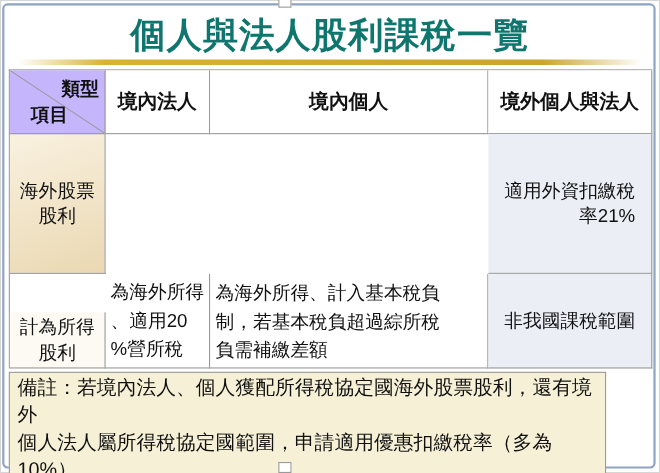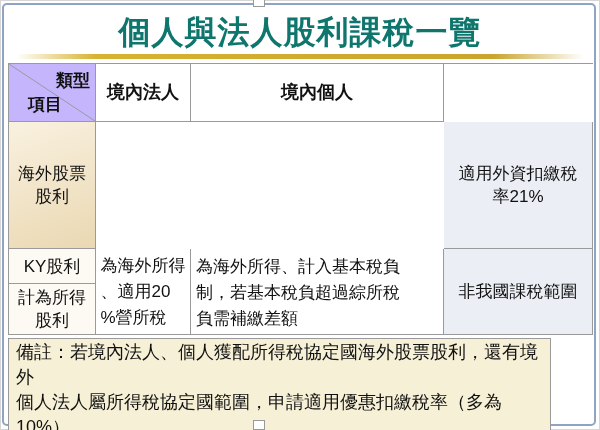--- a/index.html
+++ b/index.html
@@ -86,6 +86,7 @@
     </div>
     <div class="c hdr h2">境內法人</div>
     <div class="c hdr h3">境內個人</div>
+    <div class="c hdr h4">境外個人與法人</div>
 
     <div class="c r1c1">海外股票
 股利</div>

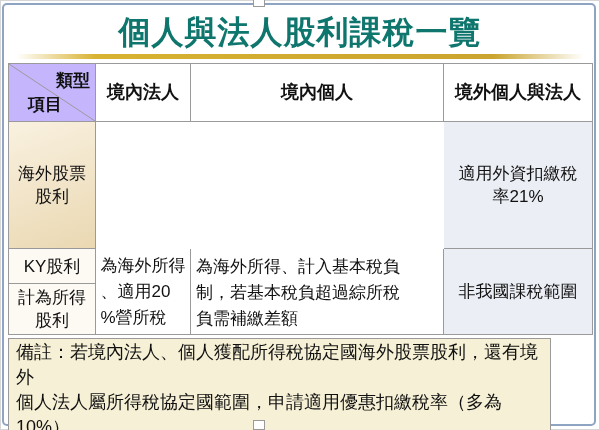--- a/index.html
+++ b/index.html
@@ -47,7 +47,7 @@
   .r1c1{grid-column:1;grid-row:2;background:linear-gradient(160deg,#f9f1e0 0%,#ead8b2 100%);}
   .r1c2{grid-column:2;grid-row:2;background:linear-gradient(#fbf9f2,#f0ebda);}
   .r1c3{grid-column:3;grid-row:2;display:block;text-align:left;padding:5px 3px 3px 5px;line-height:24px;}
-  .r1c4{grid-column:4;grid-row:2;background:#ebeff5;}
+  .r1c4{grid-column:4;grid-row:2;background:#ebeff5;text-align:right;}
   .ky{grid-column:1;grid-row:3;background:#fcfaf3;}
   .ov{grid-column:1;grid-row:4;background:#fcfaf3;}
   .r2c2{grid-column:2;grid-row:3/5;text-align:left;align-items:center;padding:2px 4px;line-height:26px;}

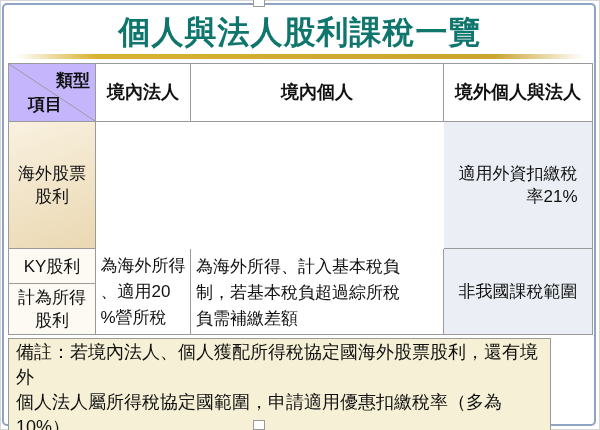--- a/index.html
+++ b/index.html
@@ -93,7 +93,6 @@
     <div class="c r1c4">適用外資扣繳稅
 率21%</div>
 
-    <div class="c ky">KY股利</div>
     <div class="c ov">計為所得
 股利</div>
     <div class="c r2c2">為海外所得

